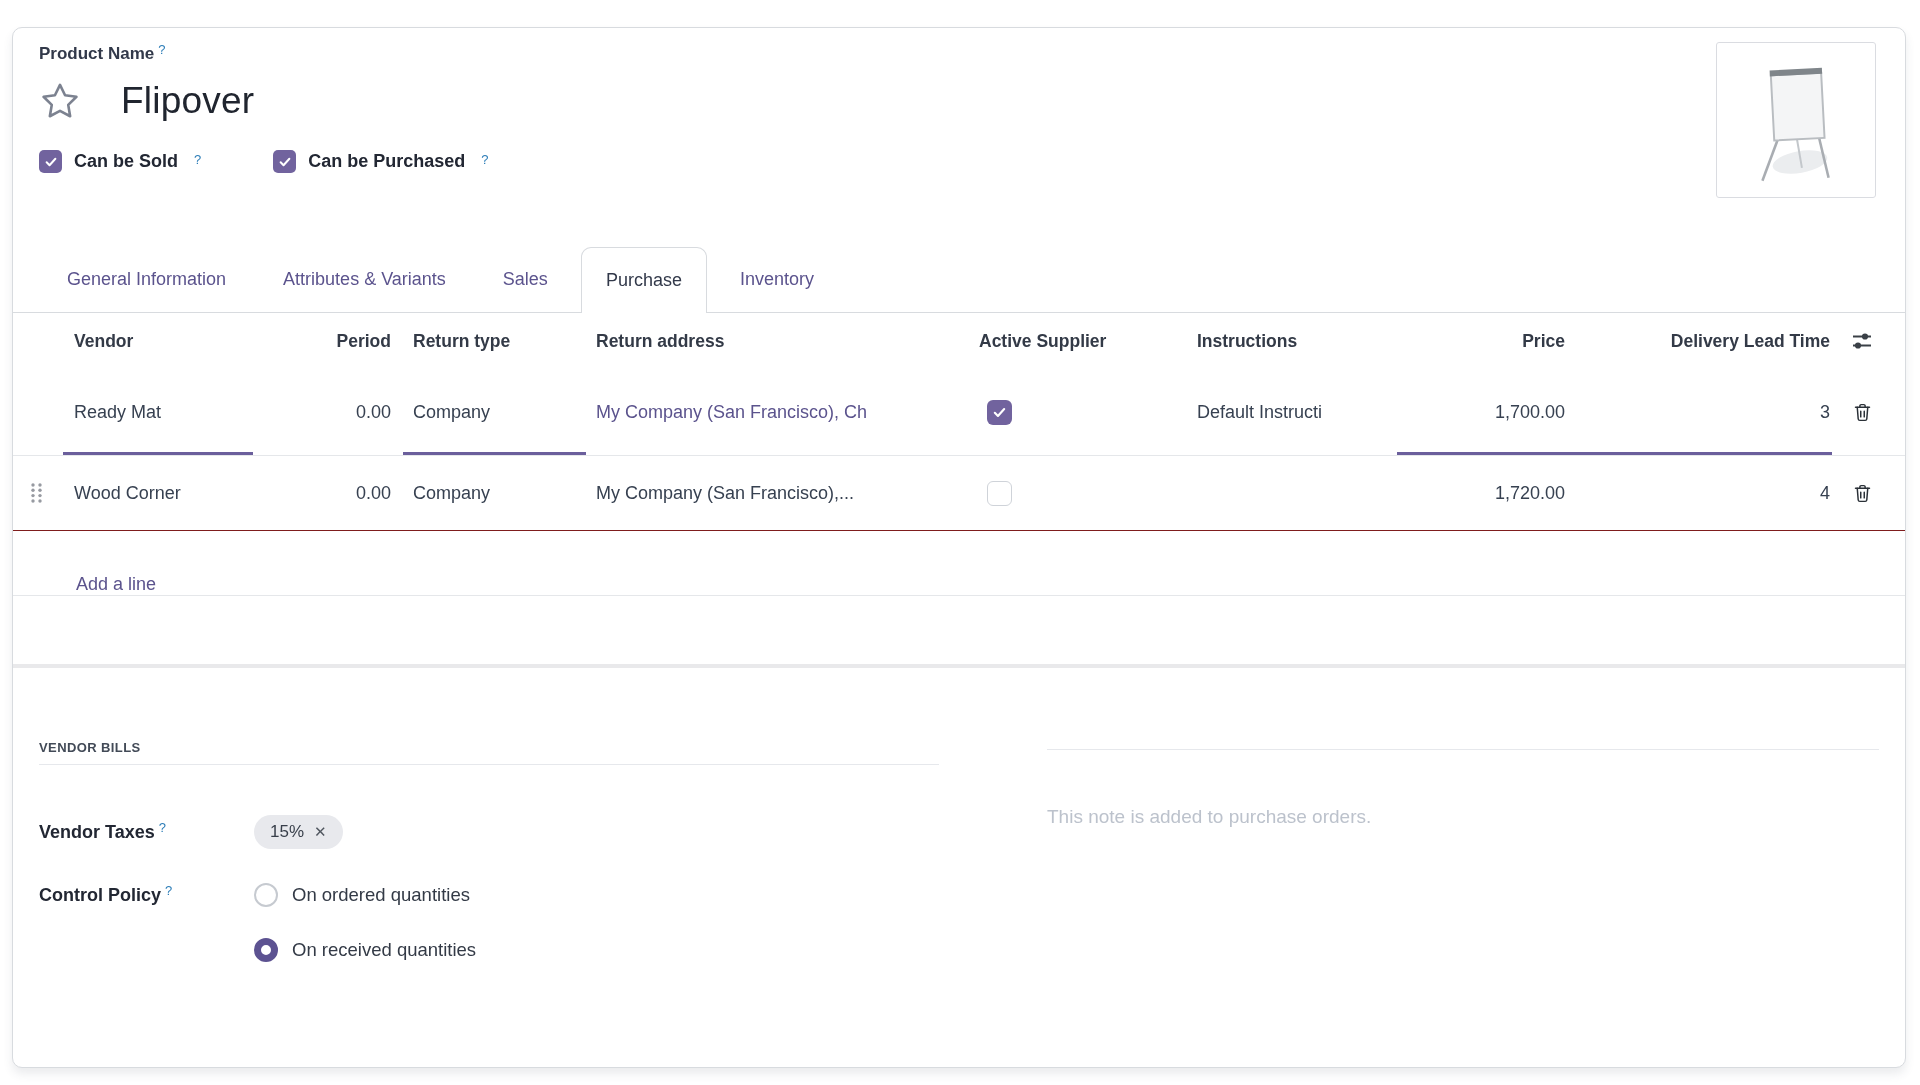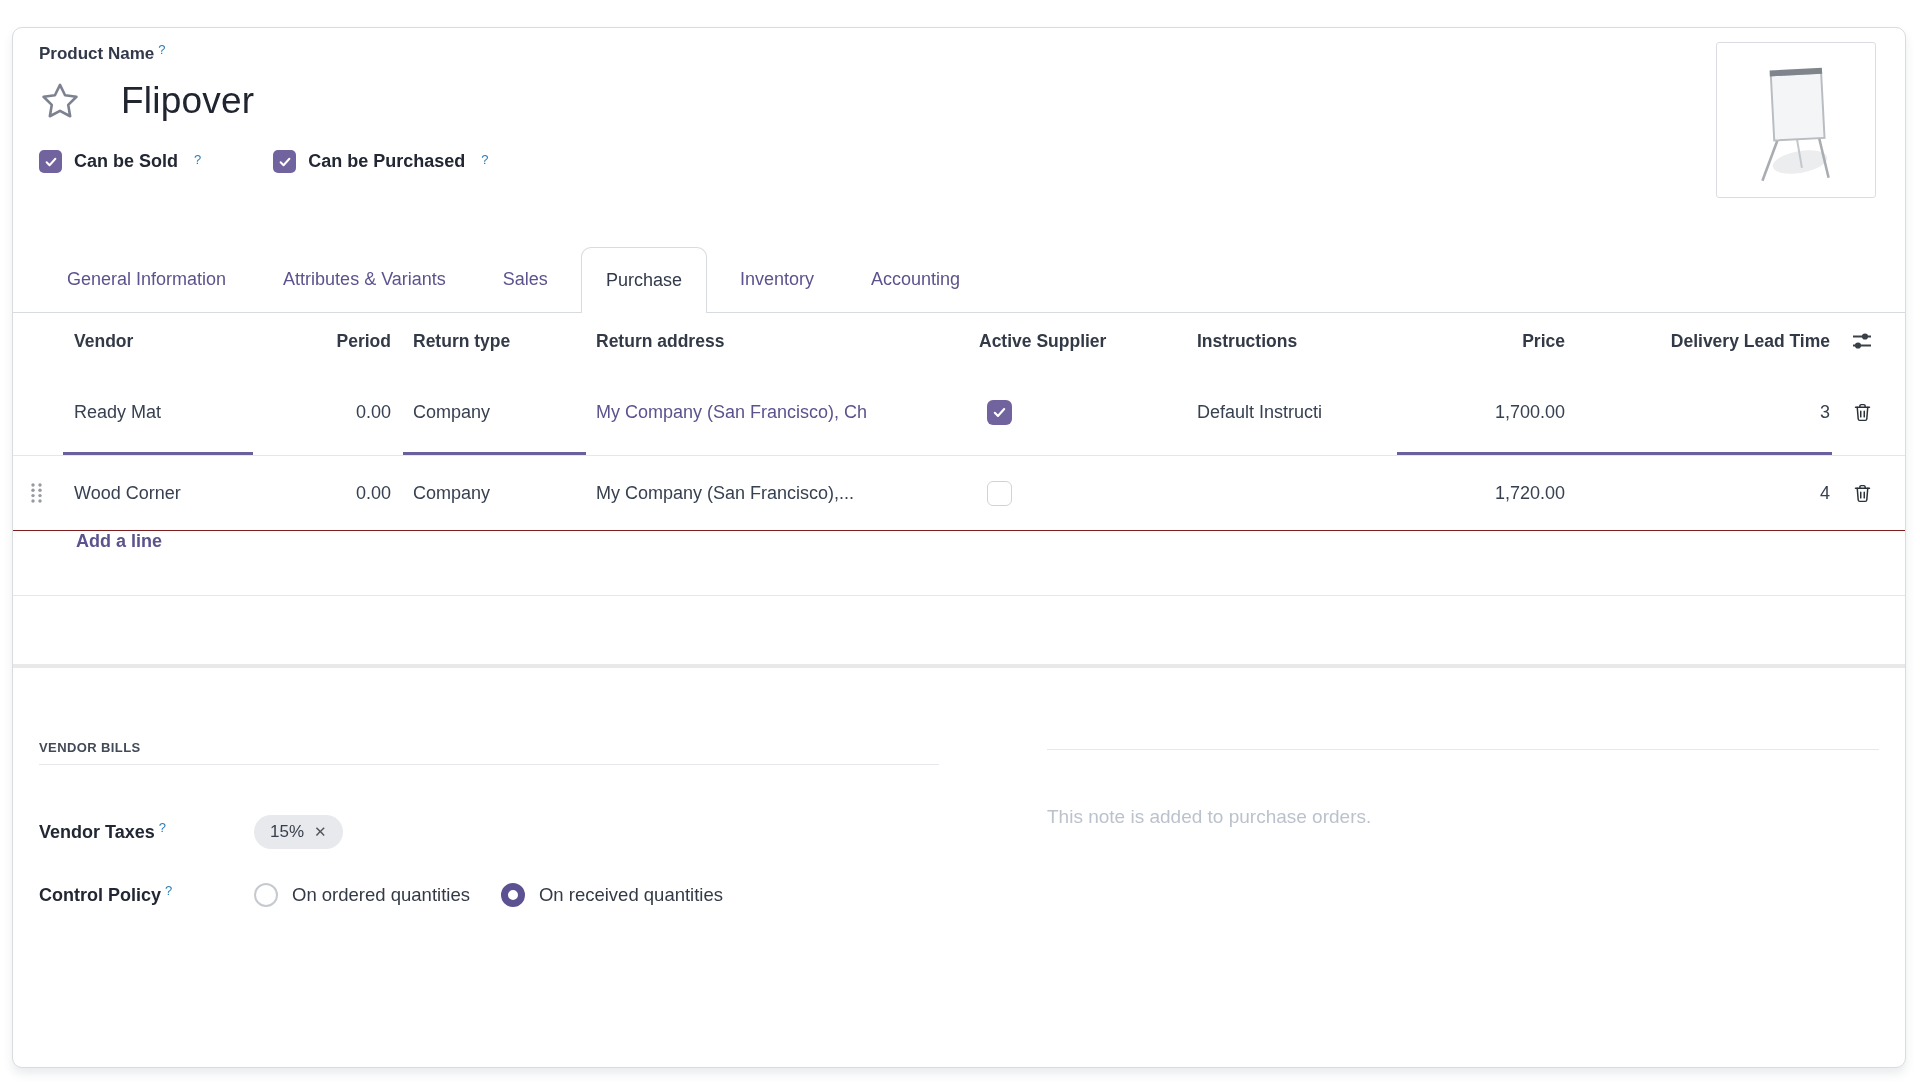--- a/index.html
+++ b/index.html
@@ -147,7 +147,6 @@
     <div class="tab">Sales</div>
     <div class="tab active">Purchase</div>
     <div class="tab">Inventory</div>
-    <div class="tab">Accounting</div>
   </div>
 
   <div class="vtable">

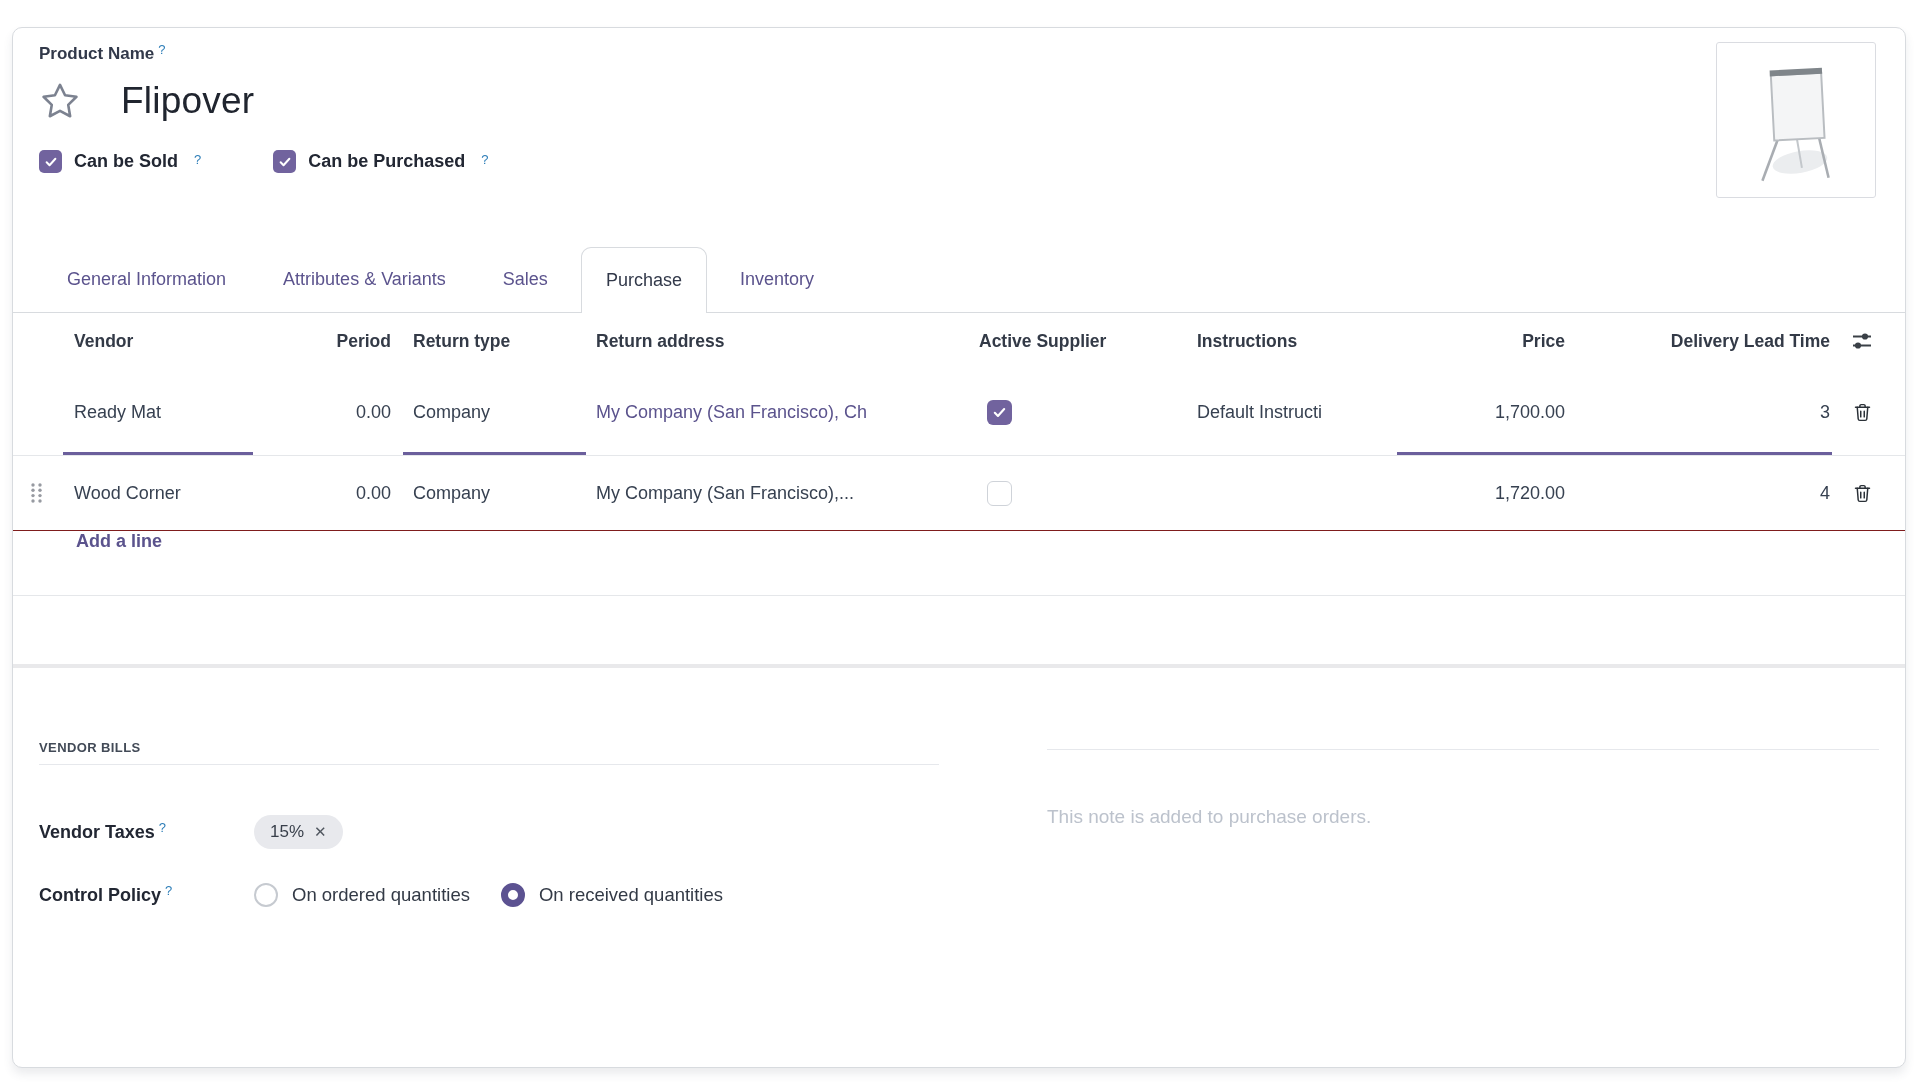--- a/index.html
+++ b/index.html
@@ -55,7 +55,7 @@
   .row1 { height:86px; border-bottom:1px solid #e5e7ea; }
   .row2 { height:74px; border-bottom:1px solid #7f1d1d; }
   .row1 .u::after { content:""; position:absolute; left:0; right:0; bottom:0; height:3px; background:#6b5f9c; }
-  .addrow { height:64px; border-bottom:1px solid #e5e7ea; display:flex; align-items:flex-start; padding-left:63px;font-weight:bold; }
+  .addrow { height:64px; border-bottom:1px solid #e5e7ea; display:flex; align-items:flex-end; padding-left:63px; }
   .addlink { color:#5b538d; cursor:pointer; }
 
   .pl11 { padding-left:11px; } .pl10 { padding-left:10px; } .pl8 { padding-left:8px; }

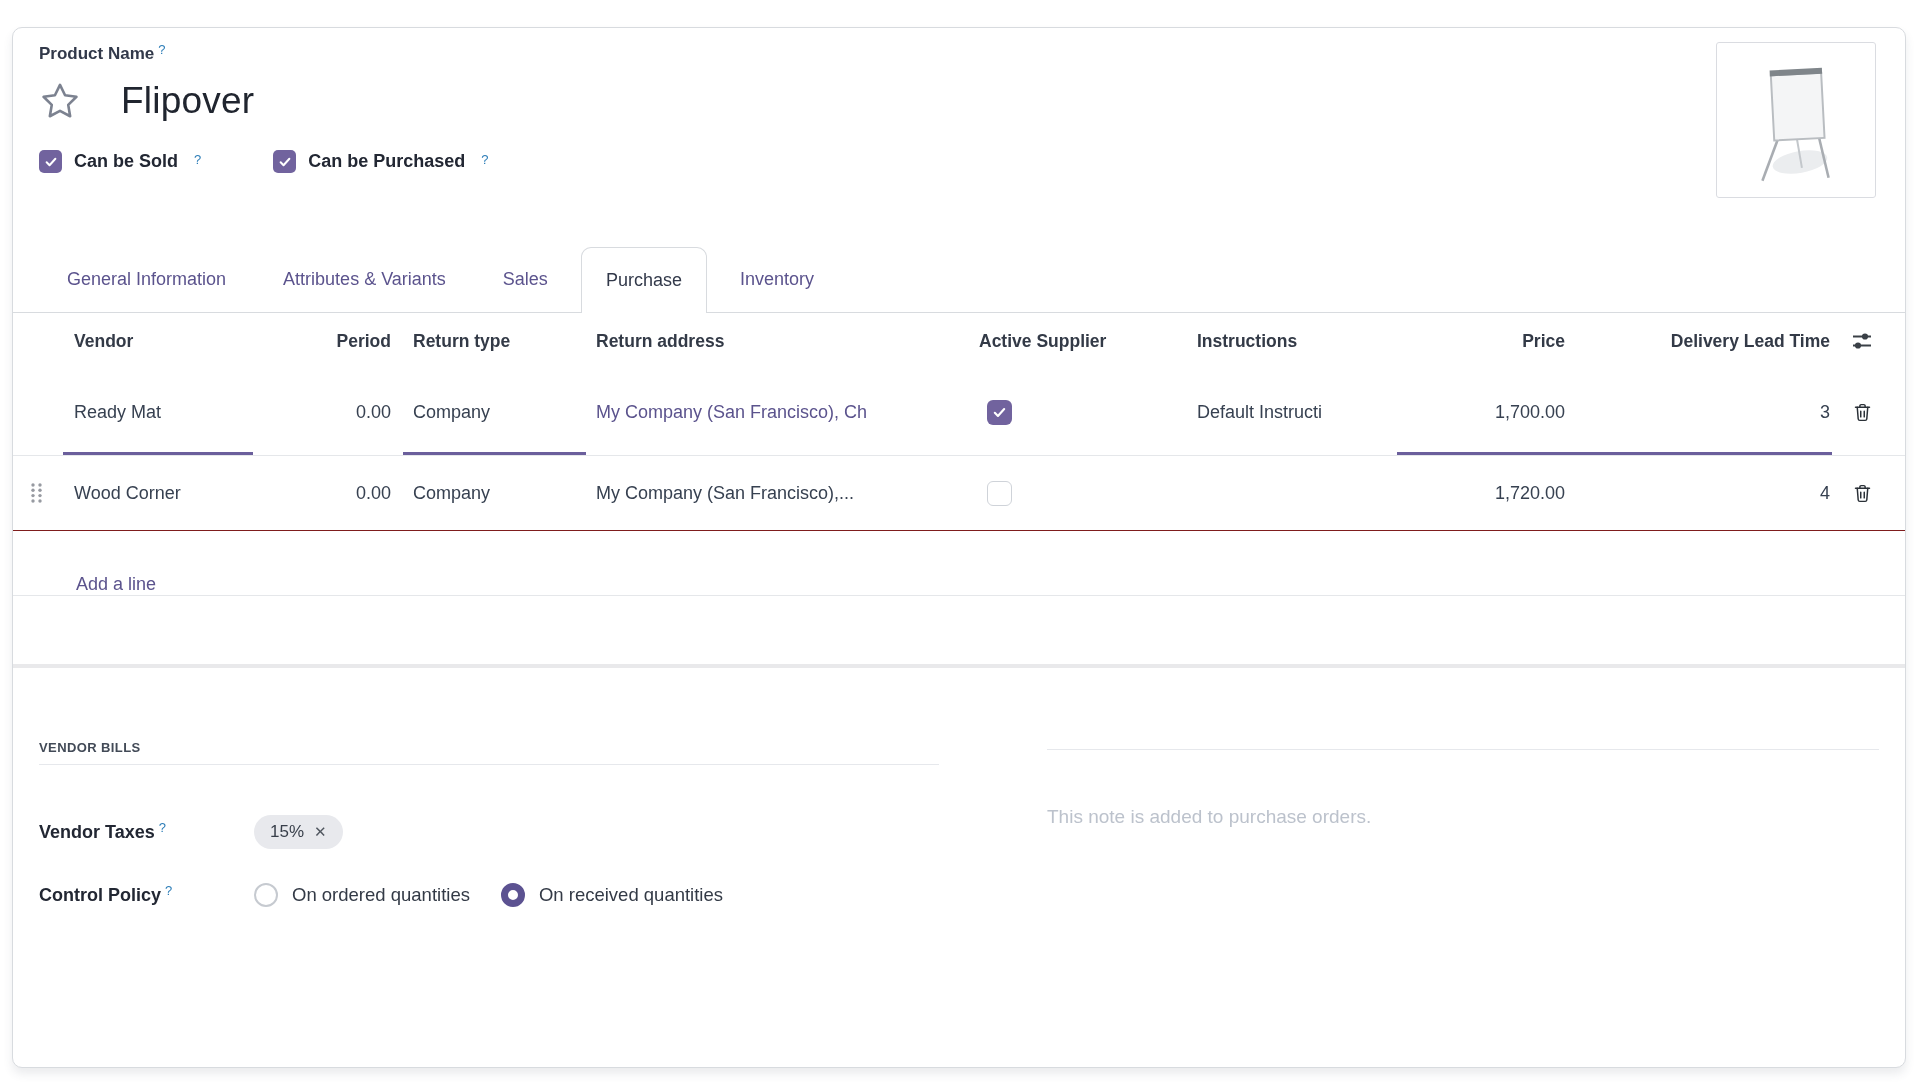--- a/index.html
+++ b/index.html
@@ -83,7 +83,7 @@
     display:flex; align-items:center; gap:10px;
   }
   .tag-x { font-size:15px; color:#50565f; font-weight:700; cursor:pointer; }
-  .opts { display:flex; flex-direction:row; gap:31px; }
+  .opts { display:flex; flex-direction:column; gap:31px; }
   .opt { display:flex; align-items:center; gap:14px; font-size:18.5px; color:#333a46; cursor:pointer; }
   .radio { width:24px; height:24px; border-radius:50%; box-sizing:border-box; background:#fff; flex:0 0 auto; cursor:pointer; }
   .radio.sel { border:7px solid #5c5291; }

